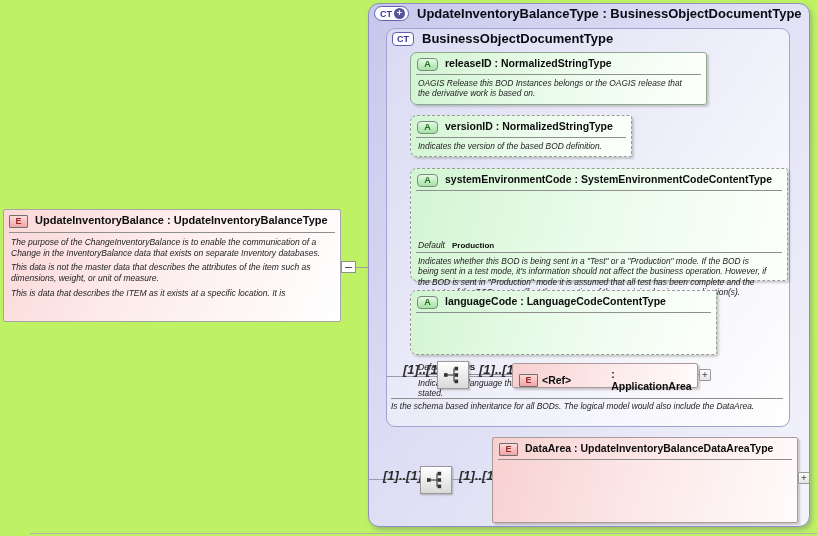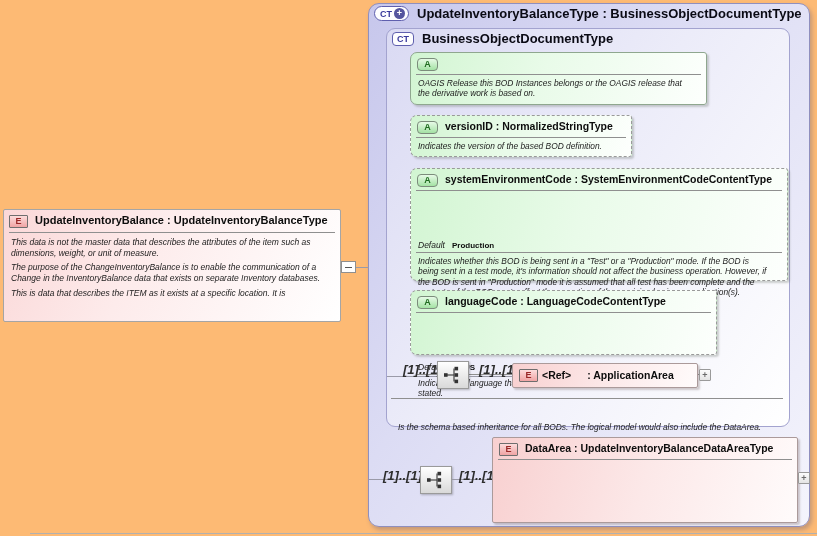--- a/index.html
+++ b/index.html
@@ -5,7 +5,7 @@
   * { margin:0; padding:0; box-sizing:border-box; }
   html,body { background:#ffffff; }
   body { font-family:"Liberation Sans", sans-serif; }
-  .canvas { position:relative; width:817px; height:536px; background:#fdba74; overflow:hidden;text-decoration:underline; }
+  .canvas { position:relative; width:817px; height:536px; background:#bef264; overflow:hidden;text-decoration:underline; }
 
   
   .outer-ct {

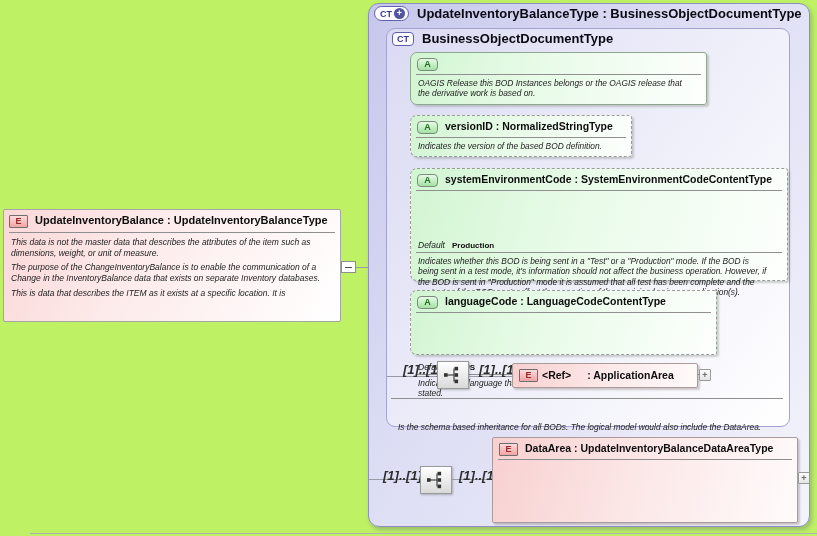--- a/index.html
+++ b/index.html
@@ -152,6 +152,7 @@
   <div class="attr-box" style="left:410px; top:52px; width:297px; height:53px;">
     <div class="box-head">
       <span class="badge-a">A</span>
+      <span class="box-title">releaseID : NormalizedStringType</span>
     </div>
     <div class="hsep"></div>
     <div class="box-desc">OAGIS Release this BOD Instances belongs or the OAGIS release that the derivative work is based on.</div>

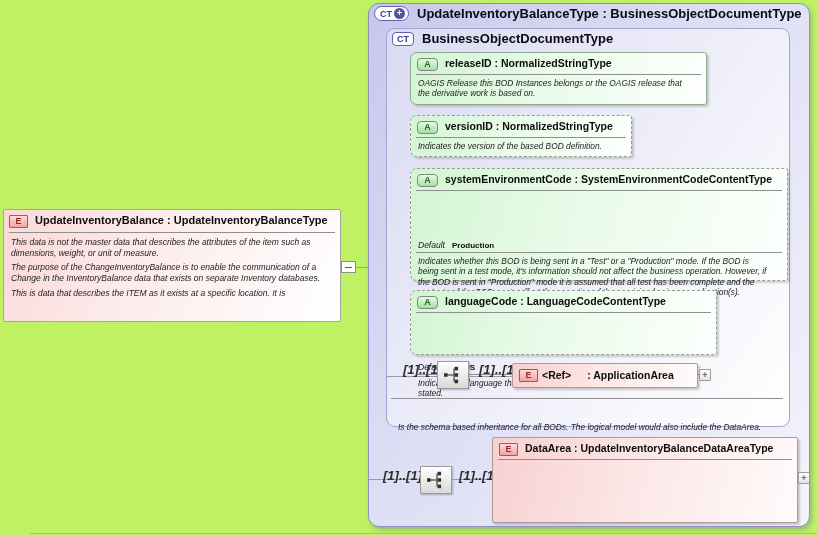--- a/index.html
+++ b/index.html
@@ -252,8 +252,8 @@
       <span class="box-title">UpdateInventoryBalance : UpdateInventoryBalanceType</span>
     </div>
     <div class="hsep"></div>
+    <div class="left-para">The purpose of the ChangeInventoryBalance is to enable the communication of a Change in the InventoryBalance data that exists on separate Inventory databases.</div>
     <div class="left-para">This data is not the master data that describes the attributes of the item such as dimensions, weight, or unit of measure.</div>
-    <div class="left-para">The purpose of the ChangeInventoryBalance is to enable the communication of a Change in the InventoryBalance data that exists on separate Inventory databases.</div>
     <div class="left-para">This is data that describes the ITEM as it exists at a specific location. It is</div>
   </div>
 

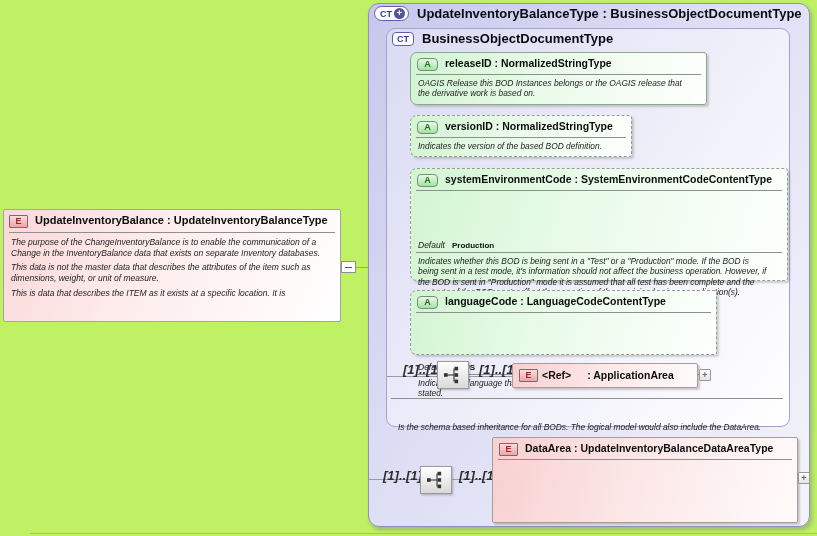--- a/index.html
+++ b/index.html
@@ -115,7 +115,7 @@
 
   .ref-row { display:flex; align-items:center; gap:4px; padding:4px 6px; }
   .ref-name { font-weight:bold; font-size:10.5px; color:#0d0d0d; }
-  .ref-type { font-weight:bold; font-size:10.5px; color:#0d0d0d; margin-left:12px; }
+  .ref-type { font-weight:bold; font-size:10.5px; color:#0d0d0d; margin-left:36px; }
 
   .inner-footer-sep { position:absolute; left:391px; top:398px; width:392px;
     border-top:1px solid #8f8f8f; }

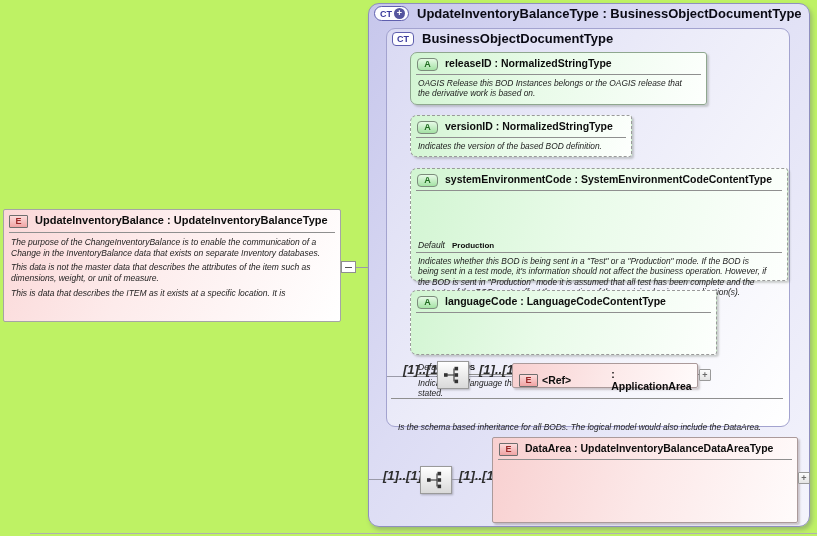--- a/index.html
+++ b/index.html
@@ -119,8 +119,8 @@
 
   .inner-footer-sep { position:absolute; left:391px; top:398px; width:392px;
     border-top:1px solid #8f8f8f; }
-  .inner-footer { position:absolute; left:391px; top:422px; width:392px;
-    font-style:italic; font-size:8.4px; color:#1c1c1c; line-height:1.25;margin-left:7px; }
+  .inner-footer { position:absolute; left:391px; top:401px; width:392px;
+    font-style:italic; font-size:8.4px; color:#1c1c1c; line-height:1.25; }
 
   .page-bottom-rule { position:absolute; left:30px; top:533px; width:787px;
     border-top:1px solid #b0b0b0; }

